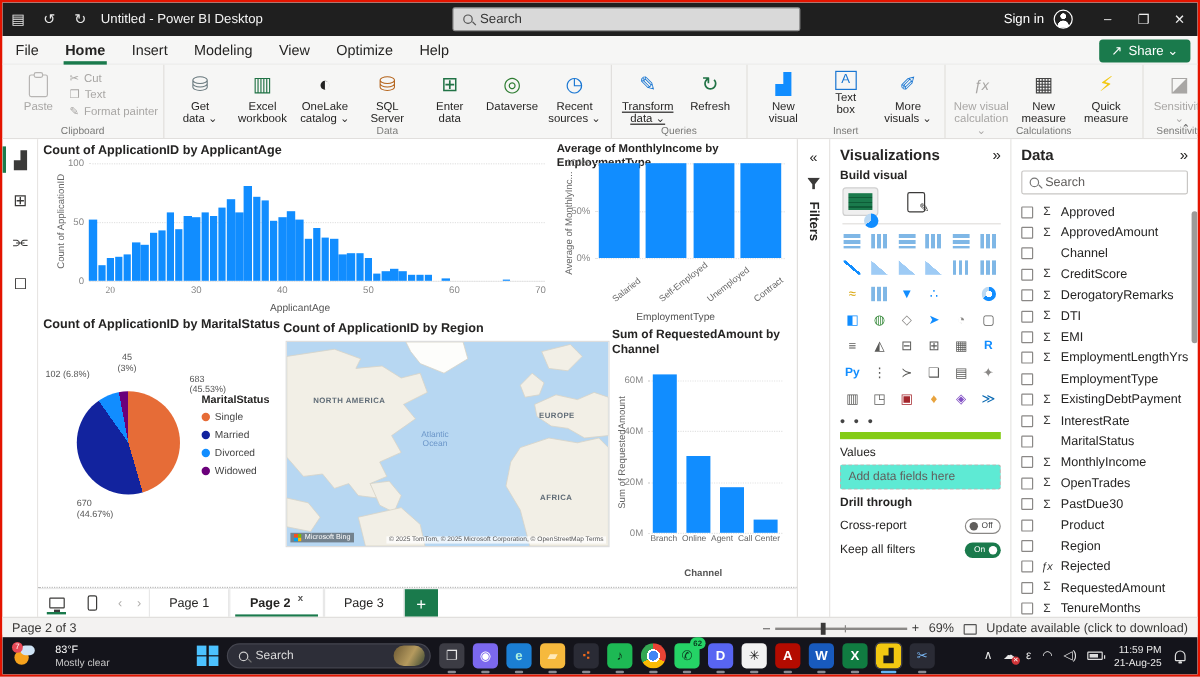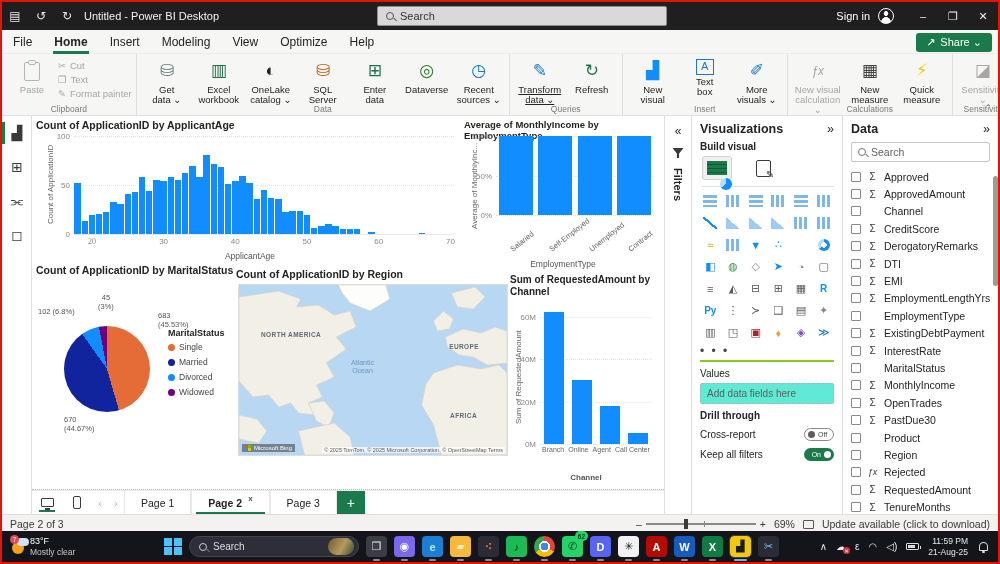--- a/index.html
+++ b/index.html
@@ -661,7 +661,7 @@
         <div class="vcell" style="color: rgb(11, 106, 179);">≫</div>
       </div>
     <div class="vdots">• • •</div>
-    <div style="border-top:2px solid #84cc16">
+    <div style="border-top:6px solid #84cc16">
       <div class="sec-lbl">Values</div>
       <div class="fieldwell">Add data fields here</div>
       <div class="sec-lbl b">Drill through</div>

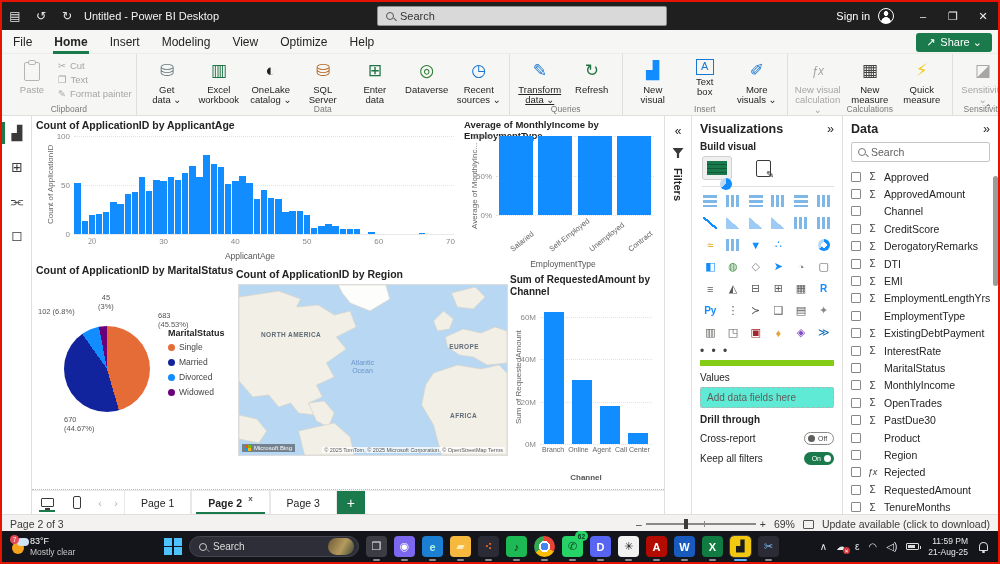--- a/index.html
+++ b/index.html
@@ -165,7 +165,7 @@
 
 
 .taskbar{position:absolute;left:0;bottom:0;right:0;height:31px;background:#14141b;display:flex;align-items:center;color:#fff}
-.weather{display:flex;align-items:center;gap:0;padding:0 10px;min-width:150px}
+.weather{display:flex;align-items:center;gap:16px;padding:0 10px;min-width:150px}
 .wico{width:18px;height:16px;position:relative}
 .wico .sun{position:absolute;left:0;bottom:0;width:12px;height:12px;border-radius:50%;background:#f6a21d}
 .wico .cl{position:absolute;left:5px;top:0;width:12px;height:8px;border-radius:5px;background:#cfe3f5}

